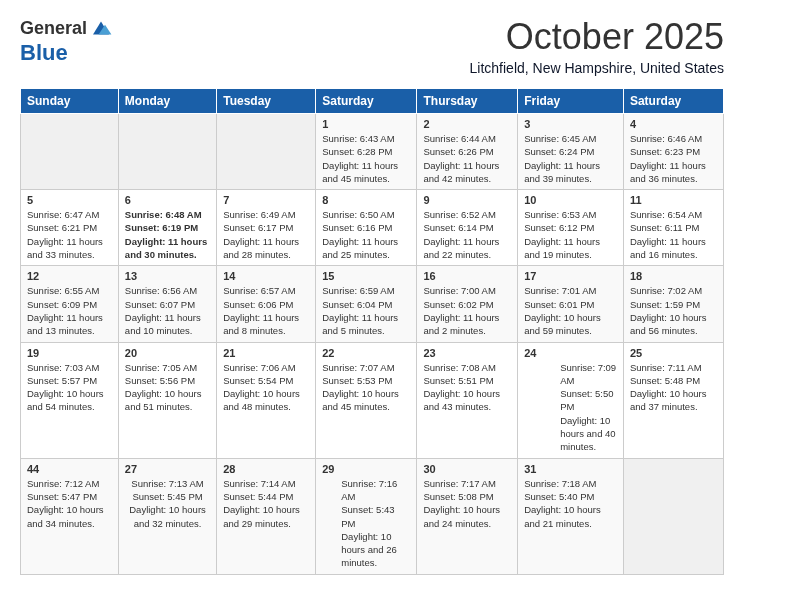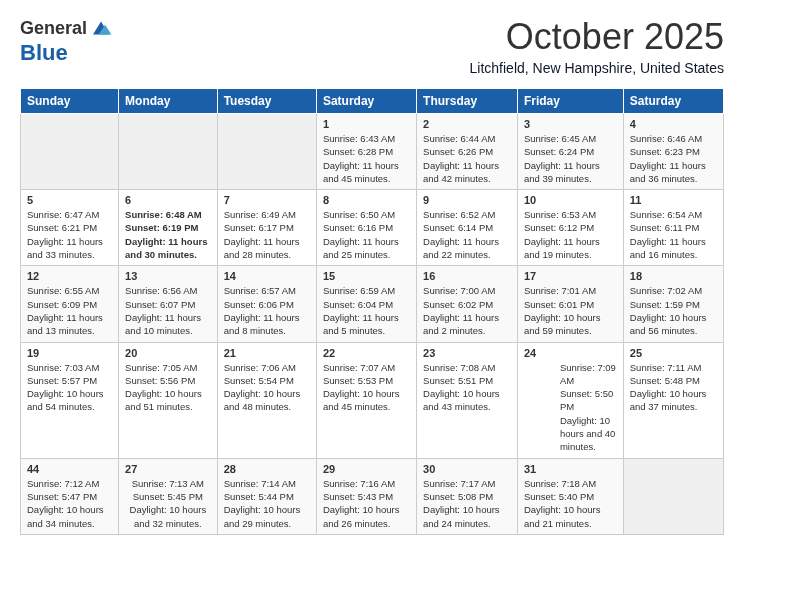--- a/index.html
+++ b/index.html
@@ -241,7 +241,7 @@
           </td>
           <td>
             <div class="day-num">29</div>
-            <div class="day-info" style="white-space: pre-line;">Sunrise: 7:16 AM
+            <div class="day-info" style="white-space: pre-line; margin-left: 19px;">Sunrise: 7:16 AM
 Sunset: 5:43 PM
 Daylight: 10 hours and 26 minutes.</div>
           </td>

